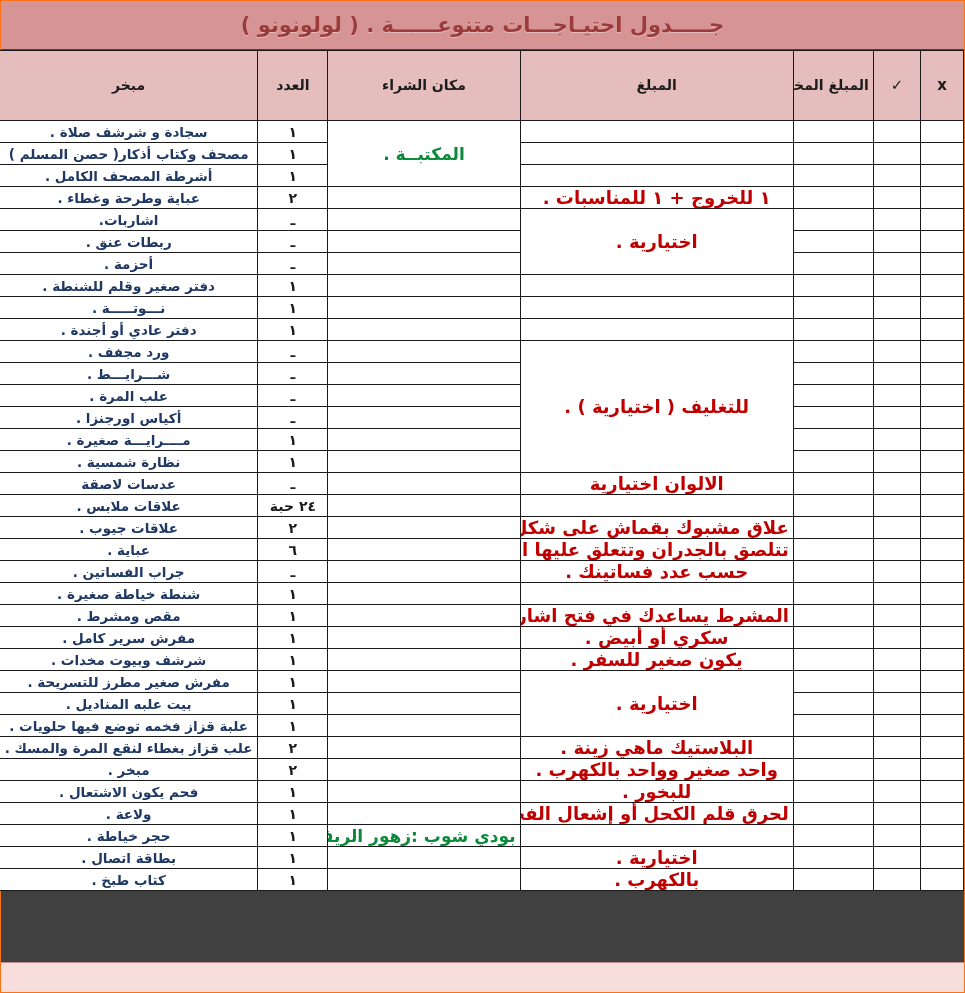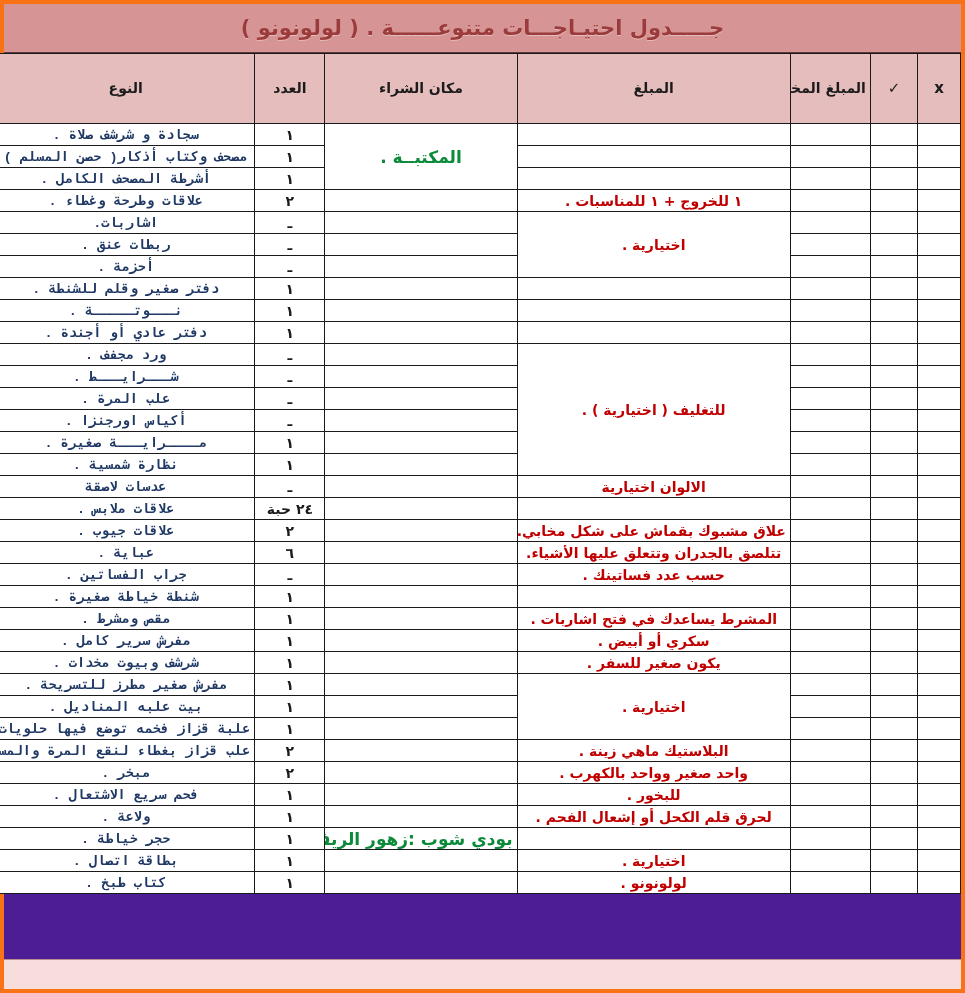--- a/index.html
+++ b/index.html
@@ -19,8 +19,8 @@
     height: 993px;
     position: relative;
     box-sizing: border-box;
-    border: 4px solid #f97316;
-    background: #4c1d95;
+    border: 1px solid #f97316;
+    background: #404040;
   }
   
   .title-band {

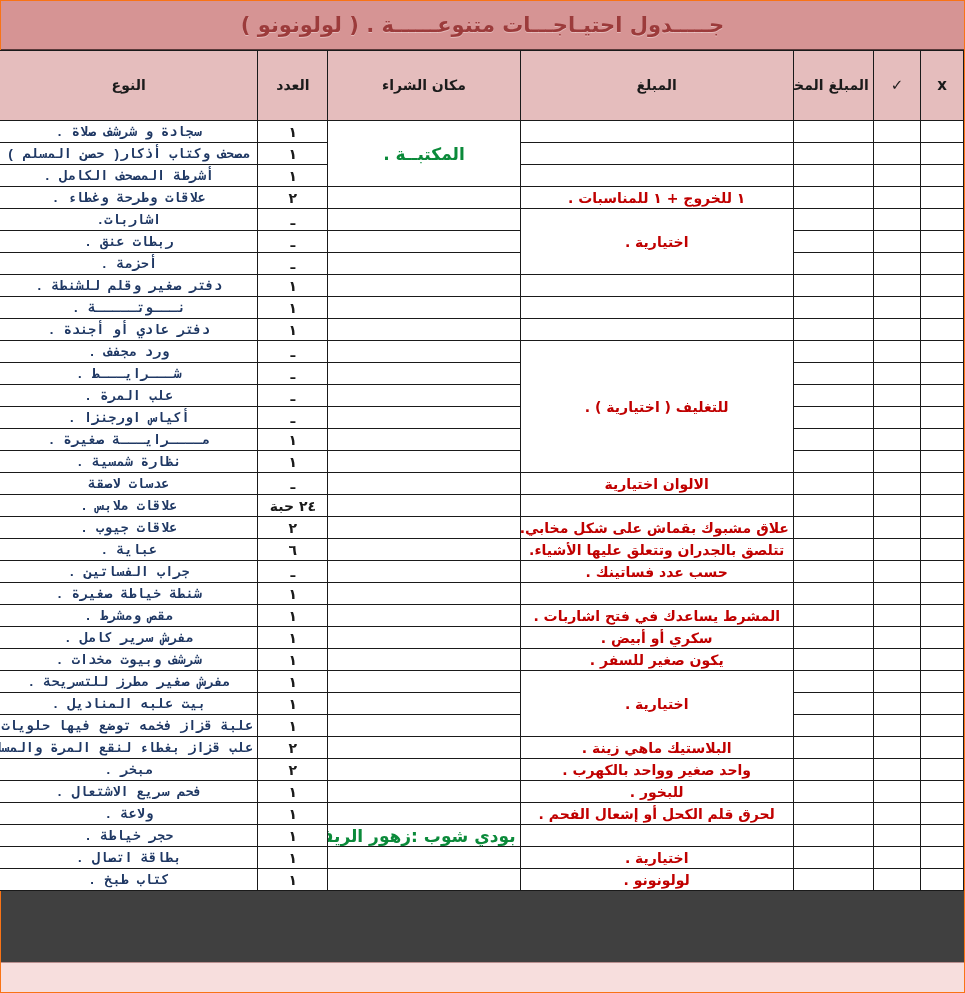--- a/index.html
+++ b/index.html
@@ -134,7 +134,7 @@
         <th>المبلغ</th>
         <th>مكان الشراء</th>
         <th>العدد</th>
-        <th>النوع</th>
+        <th>مبخر</th>
       </tr>
     </thead>
     <tbody id="table-body">

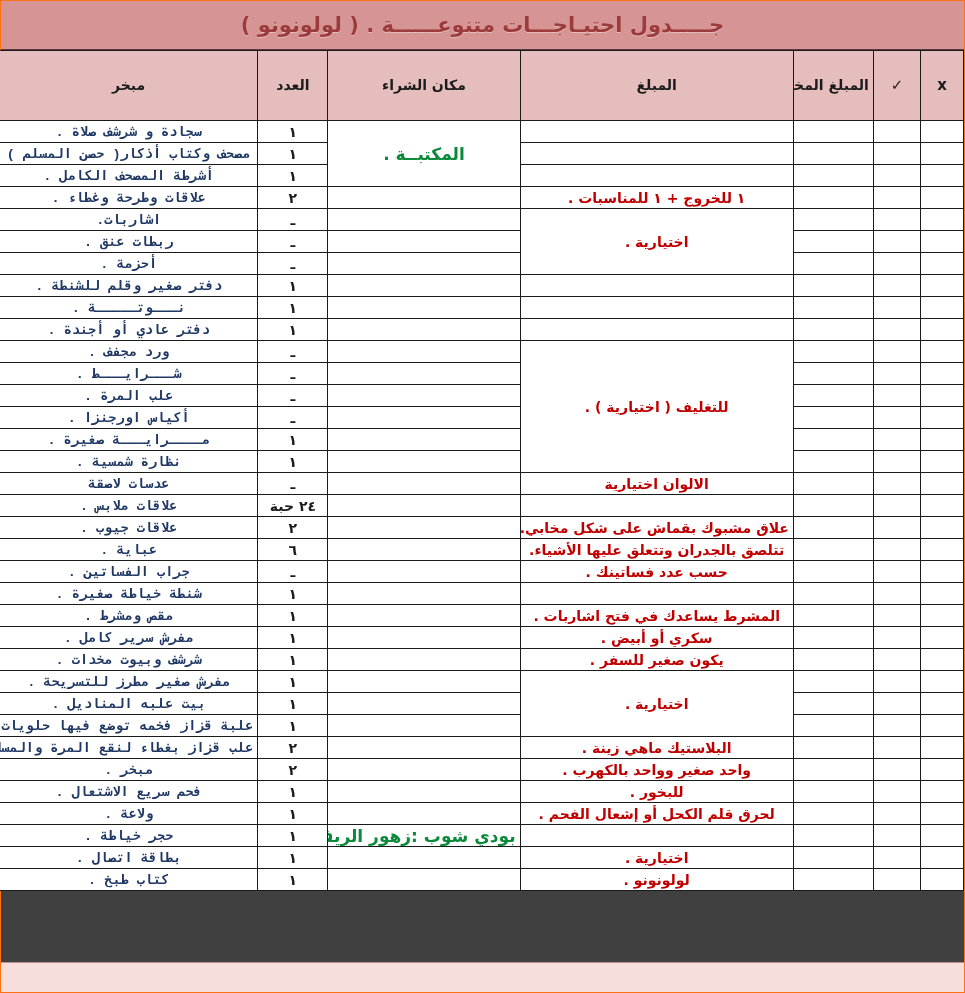--- a/index.html
+++ b/index.html
@@ -79,7 +79,6 @@
     color: #1f3864;
     text-align: center;
     font-size: 13.5px;
-    font-family: Liberation Mono, monospace;
   }
   td.c-count {
     color: #1b1b1b;

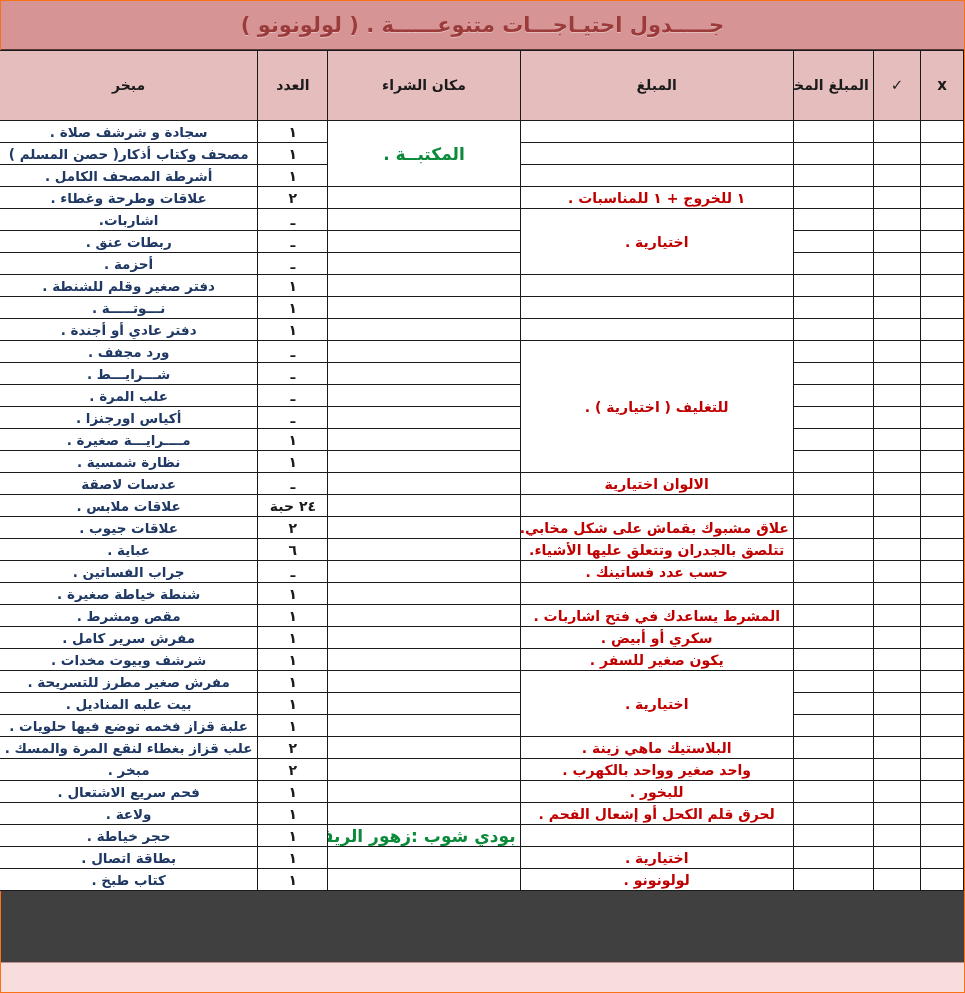--- a/index.html
+++ b/index.html
@@ -169,7 +169,7 @@
           <td class="c-notes">١ للخروج + ١ للمناسبات .</td>
           <td class="c-place"></td>
           <td class="c-count">٢</td>
-          <td class="c-type">علاقات وطرحة وغطاء .</td>
+          <td class="c-type">عباية وطرحة وغطاء .</td>
         </tr>
         <tr>
           <td class="c-no"></td>

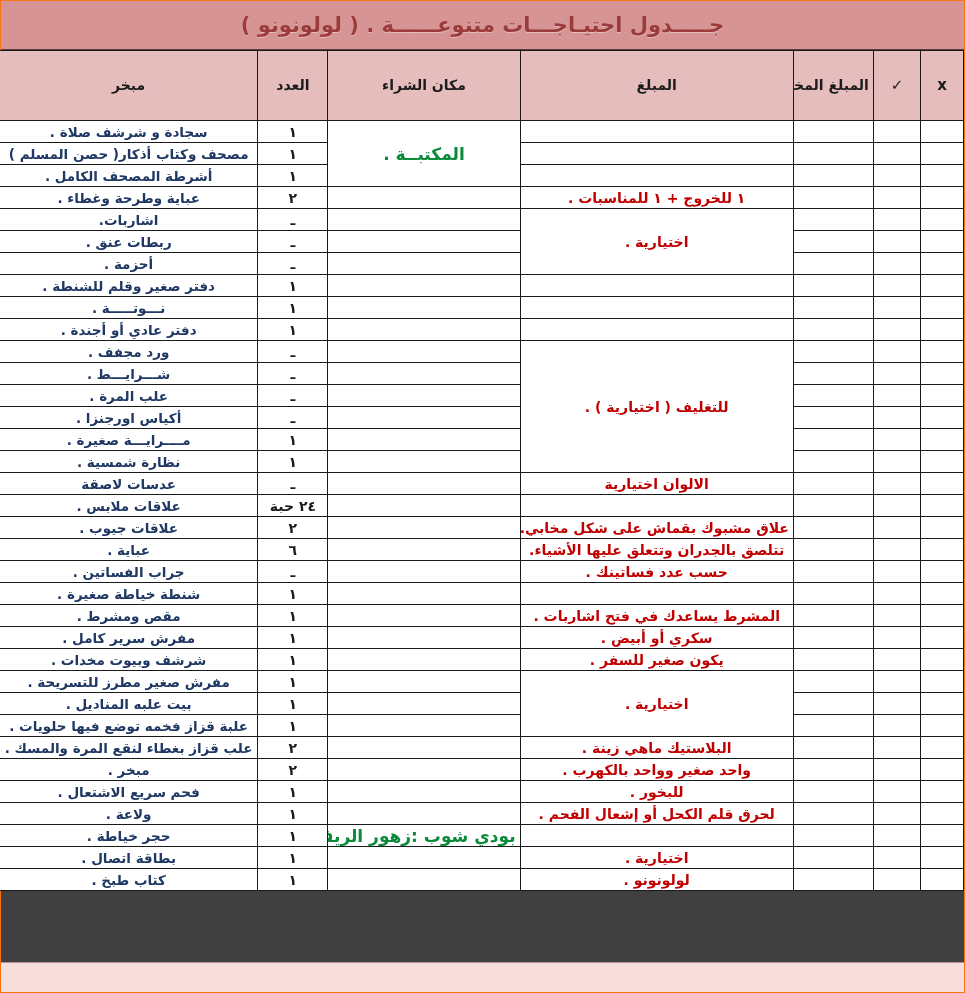--- a/index.html
+++ b/index.html
@@ -90,7 +90,7 @@
   }
   td.c-notes {
     color: #c00000;
-    font-size: 14px;
+    font-size: 18px;
     margin-top: 18px;
   }
   td.c-amount, td.c-yes, td.c-no { background: #ffffff; }

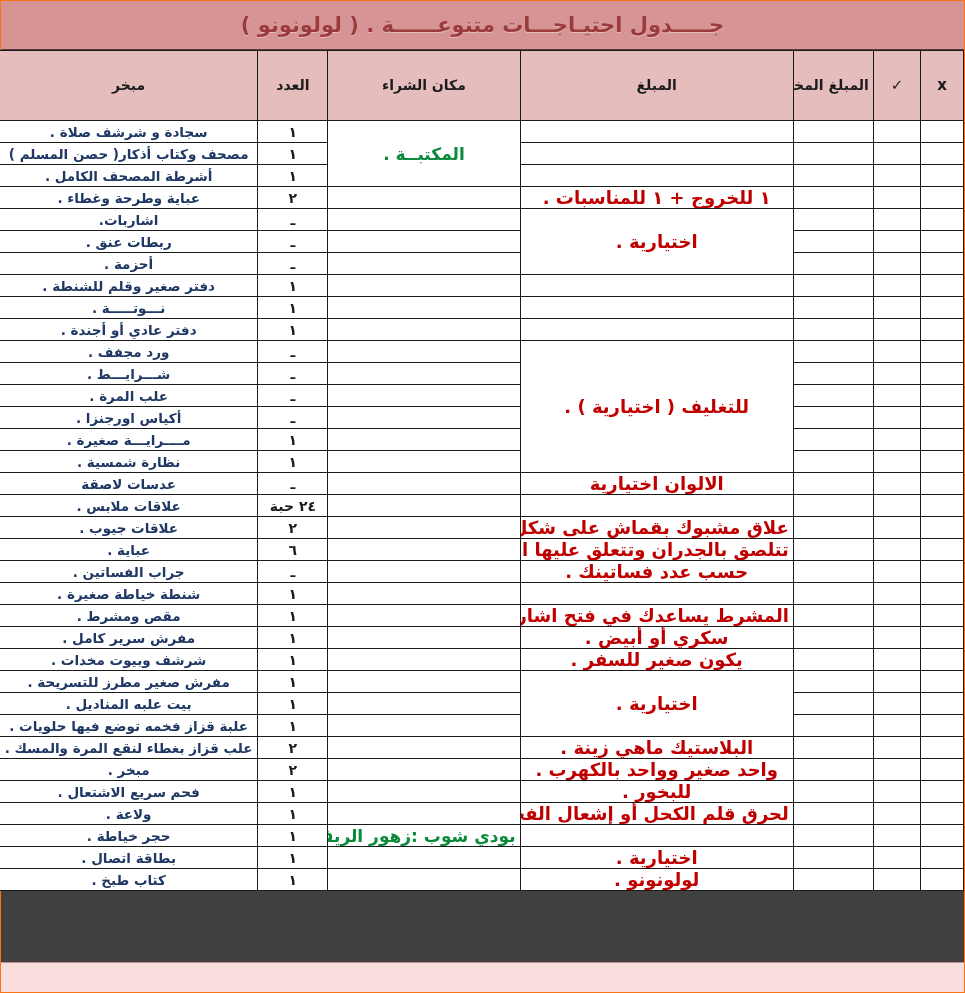--- a/index.html
+++ b/index.html
@@ -403,7 +403,7 @@
           <td class="c-notes">للبخور .</td>
           <td class="c-place"></td>
           <td class="c-count">١</td>
-          <td class="c-type">فحم سريع الاشتعال .</td>
+          <td class="c-type">فحم يكون الاشتعال .</td>
         </tr>
         <tr>
           <td class="c-no"></td>

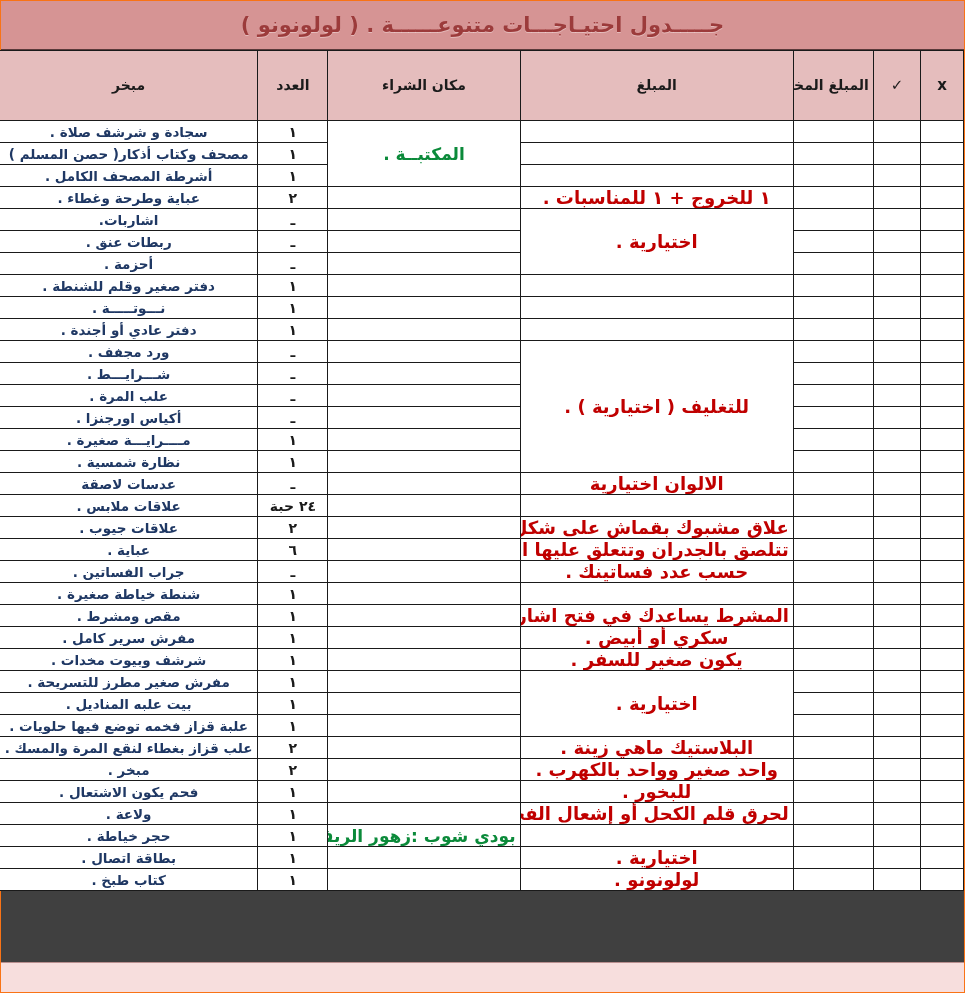--- a/index.html
+++ b/index.html
@@ -436,7 +436,7 @@
           <td class="c-no"></td>
           <td class="c-yes"></td>
           <td class="c-amount"></td>
-          <td class="c-notes">لولونونو .</td>
+          <td class="c-notes">بالكهرب .</td>
           <td class="c-place"></td>
           <td class="c-count">١</td>
           <td class="c-type">كتاب طبخ .</td>

